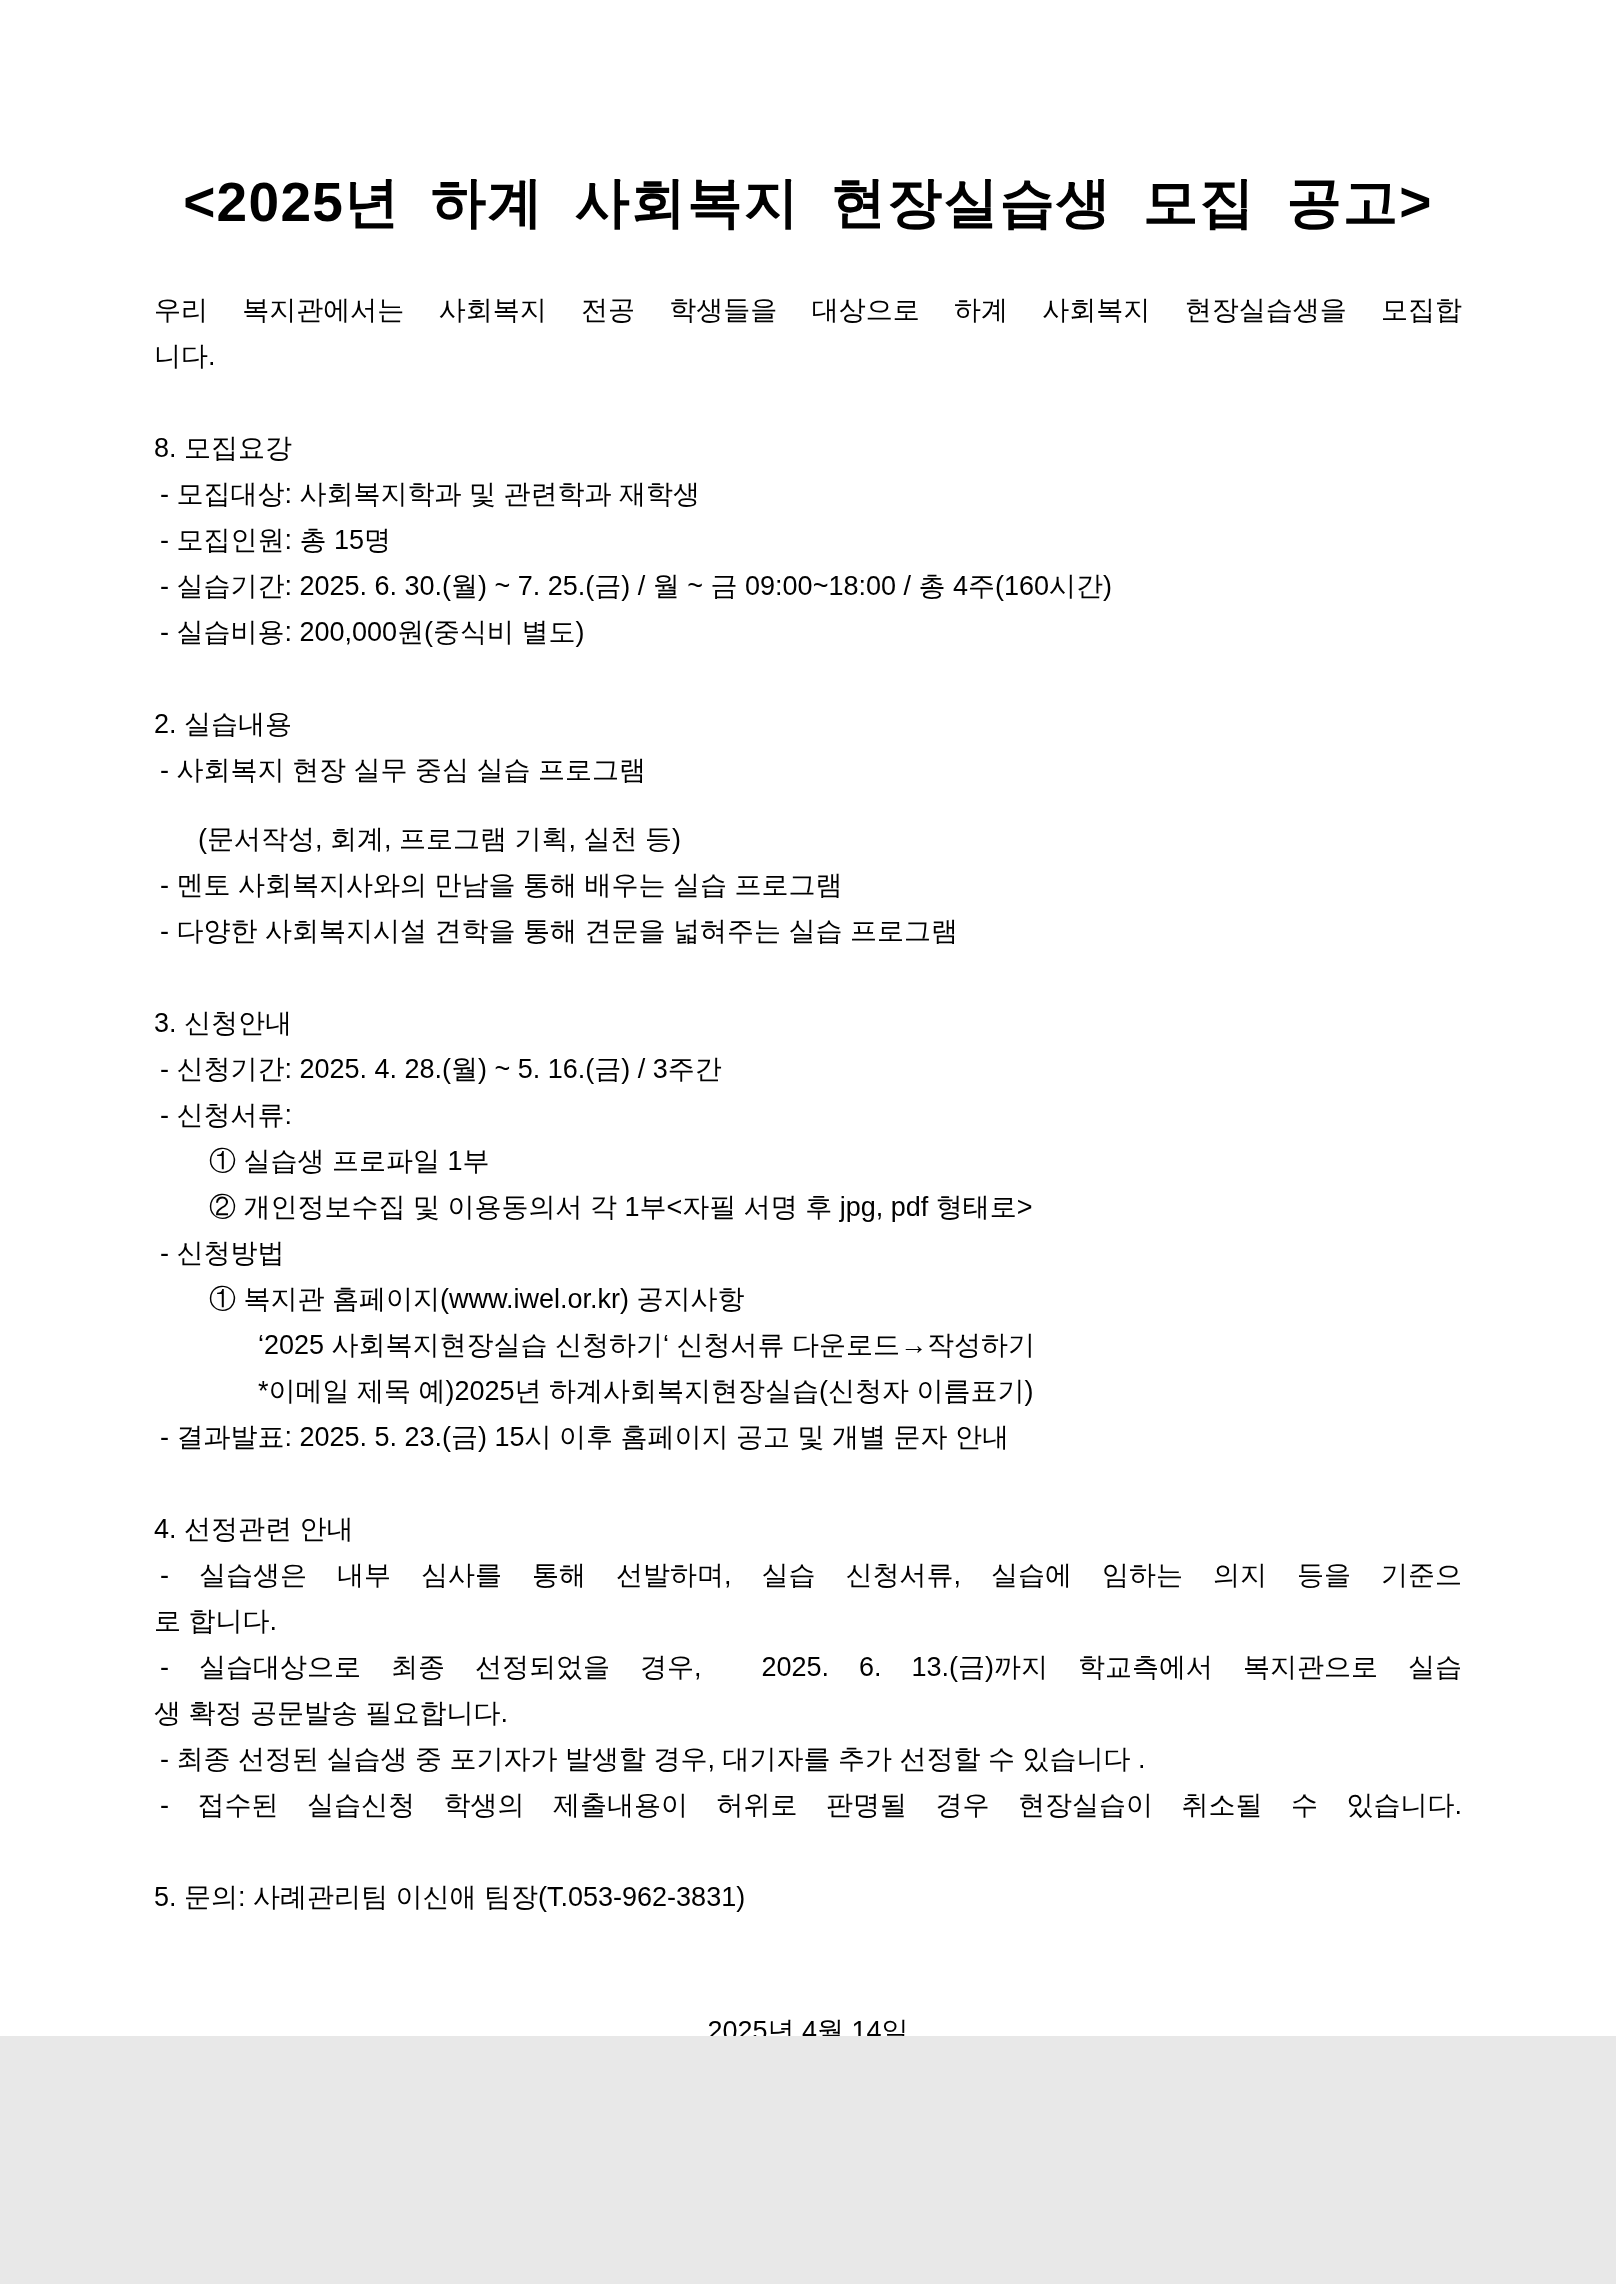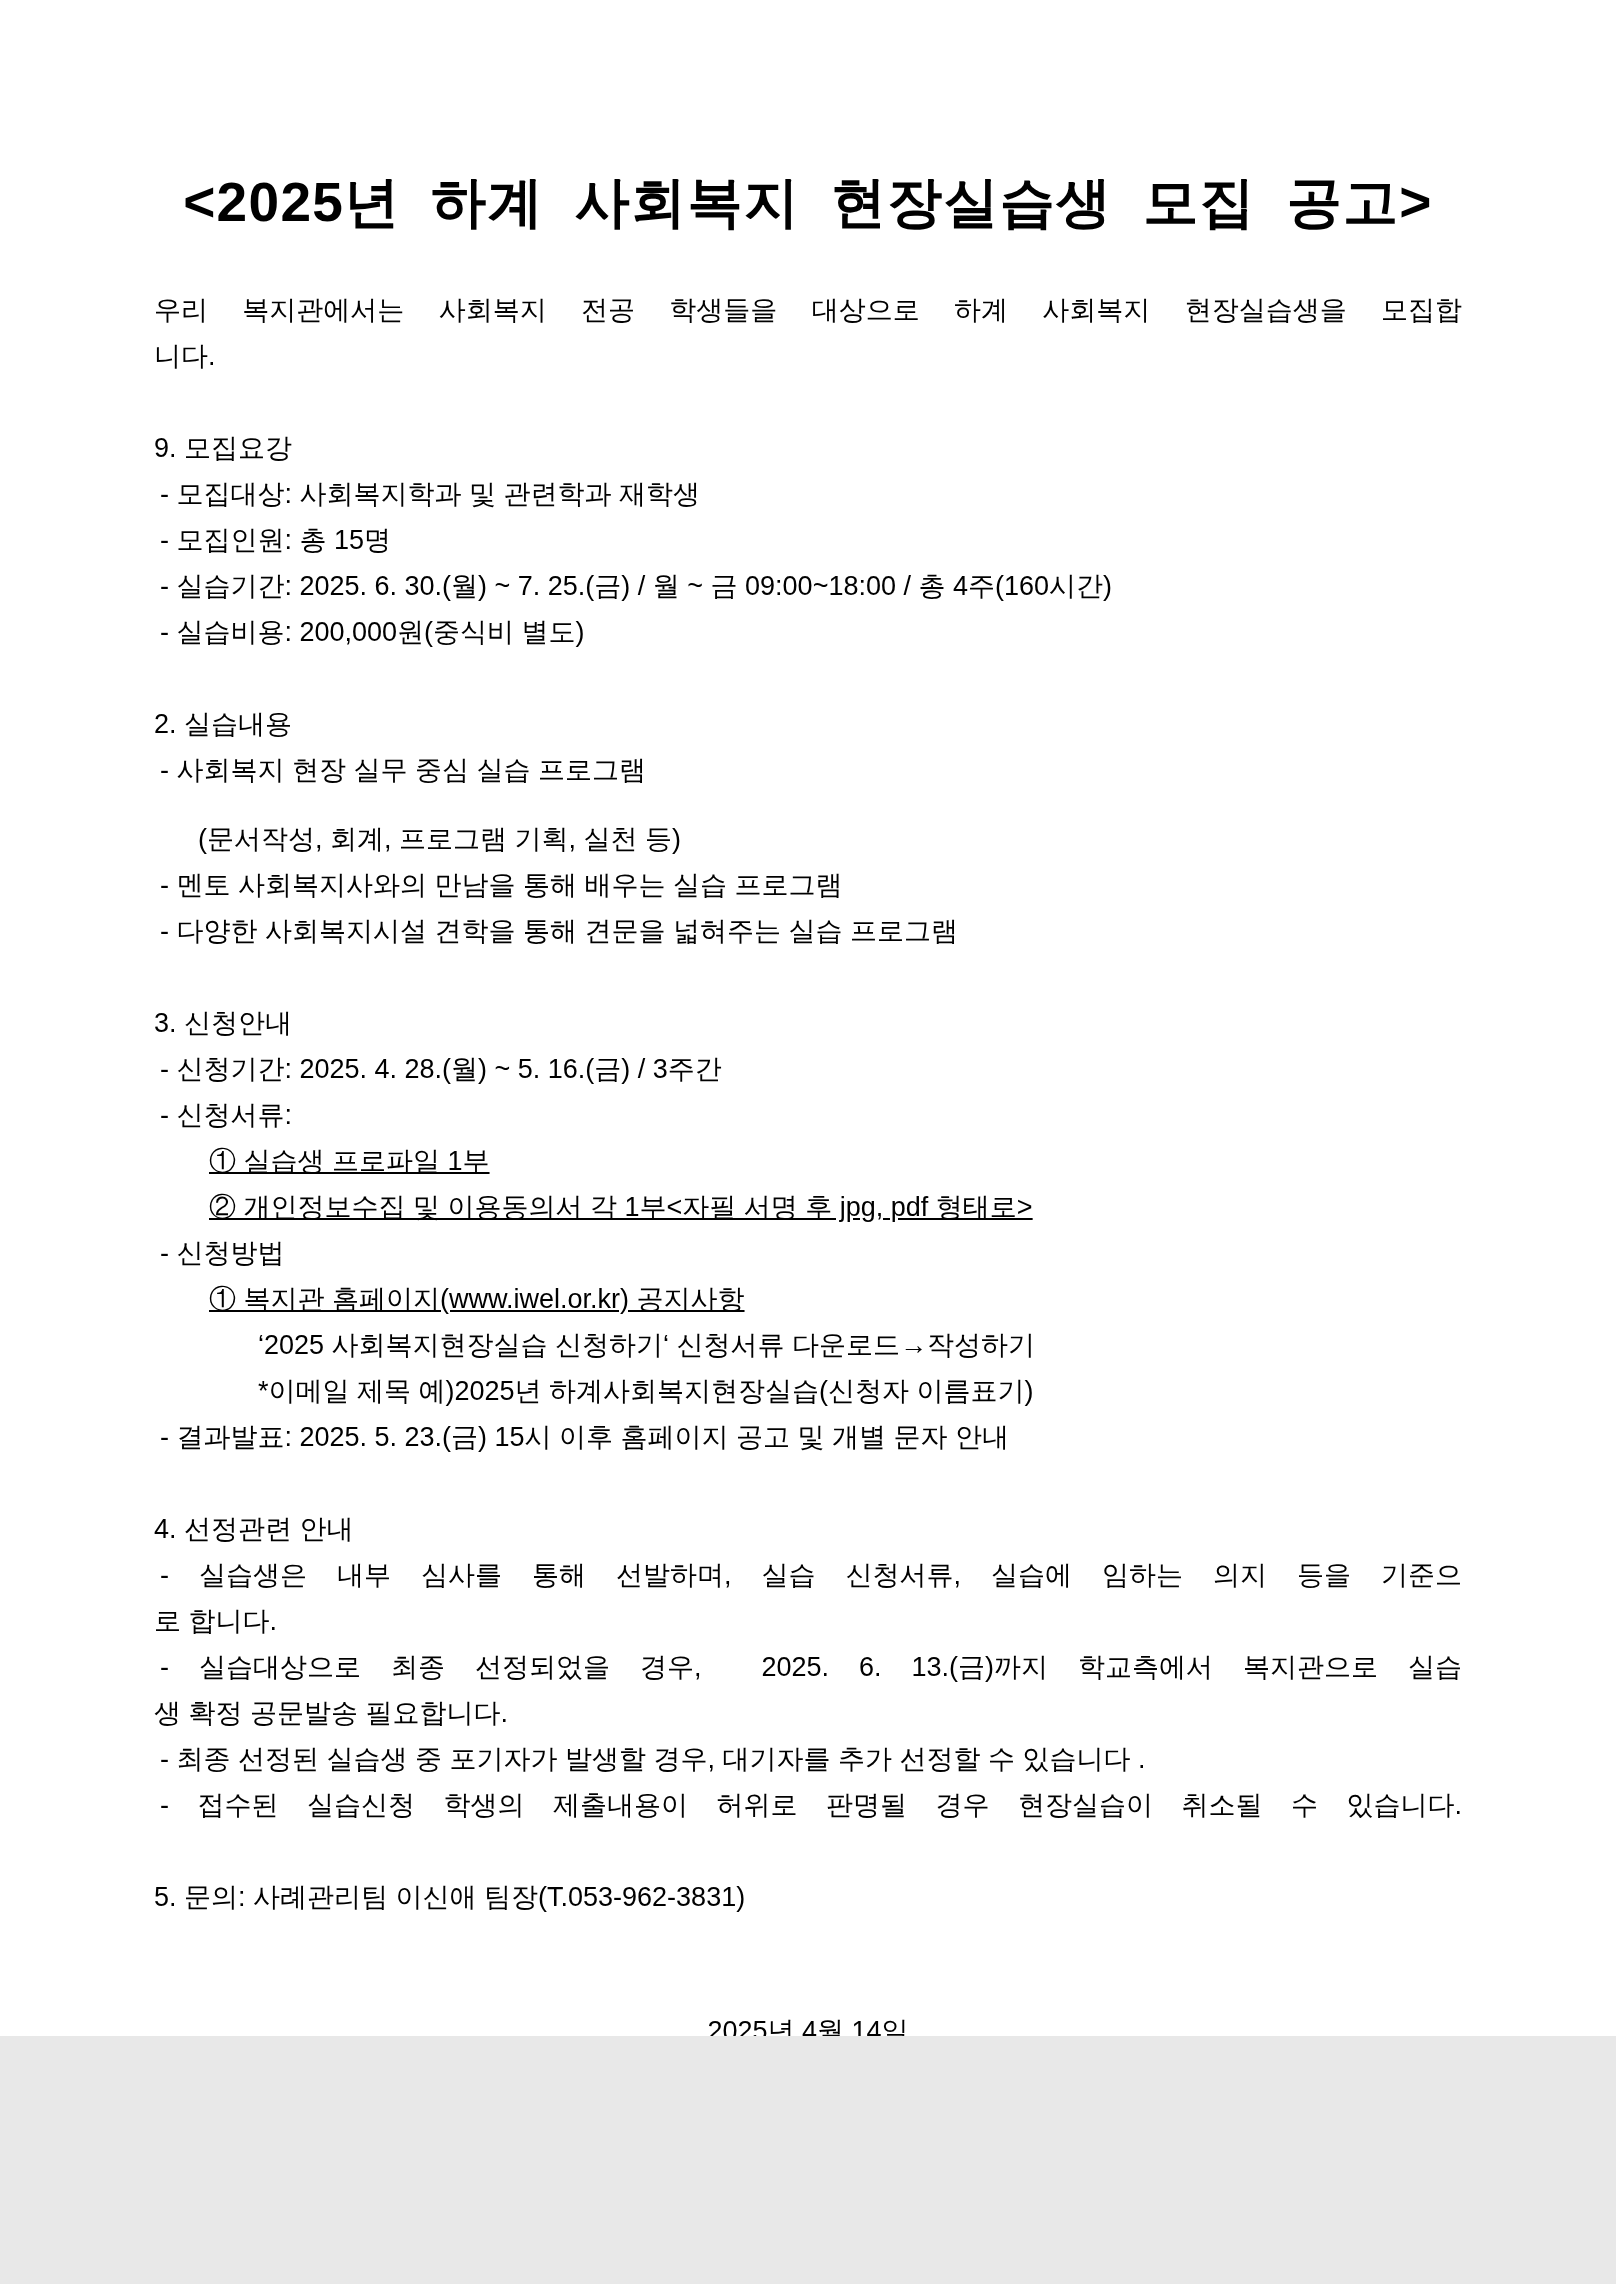--- a/index.html
+++ b/index.html
@@ -79,7 +79,7 @@
 
   <div class="blank"></div>
 
-  <div class="line">9. 모집요강</div>
+  <div class="line">8. 모집요강</div>
   <div class="line ind-dash">- 모집대상: 사회복지학과 및 관련학과 재학생</div>
   <div class="line ind-dash">- 모집인원: 총 15명</div>
   <div class="line ind-dash">- 실습기간: 2025. 6. 30.(월) ~ 7. 25.(금) / 월 ~ 금 09:00~18:00 / 총 4주(160시간)</div>

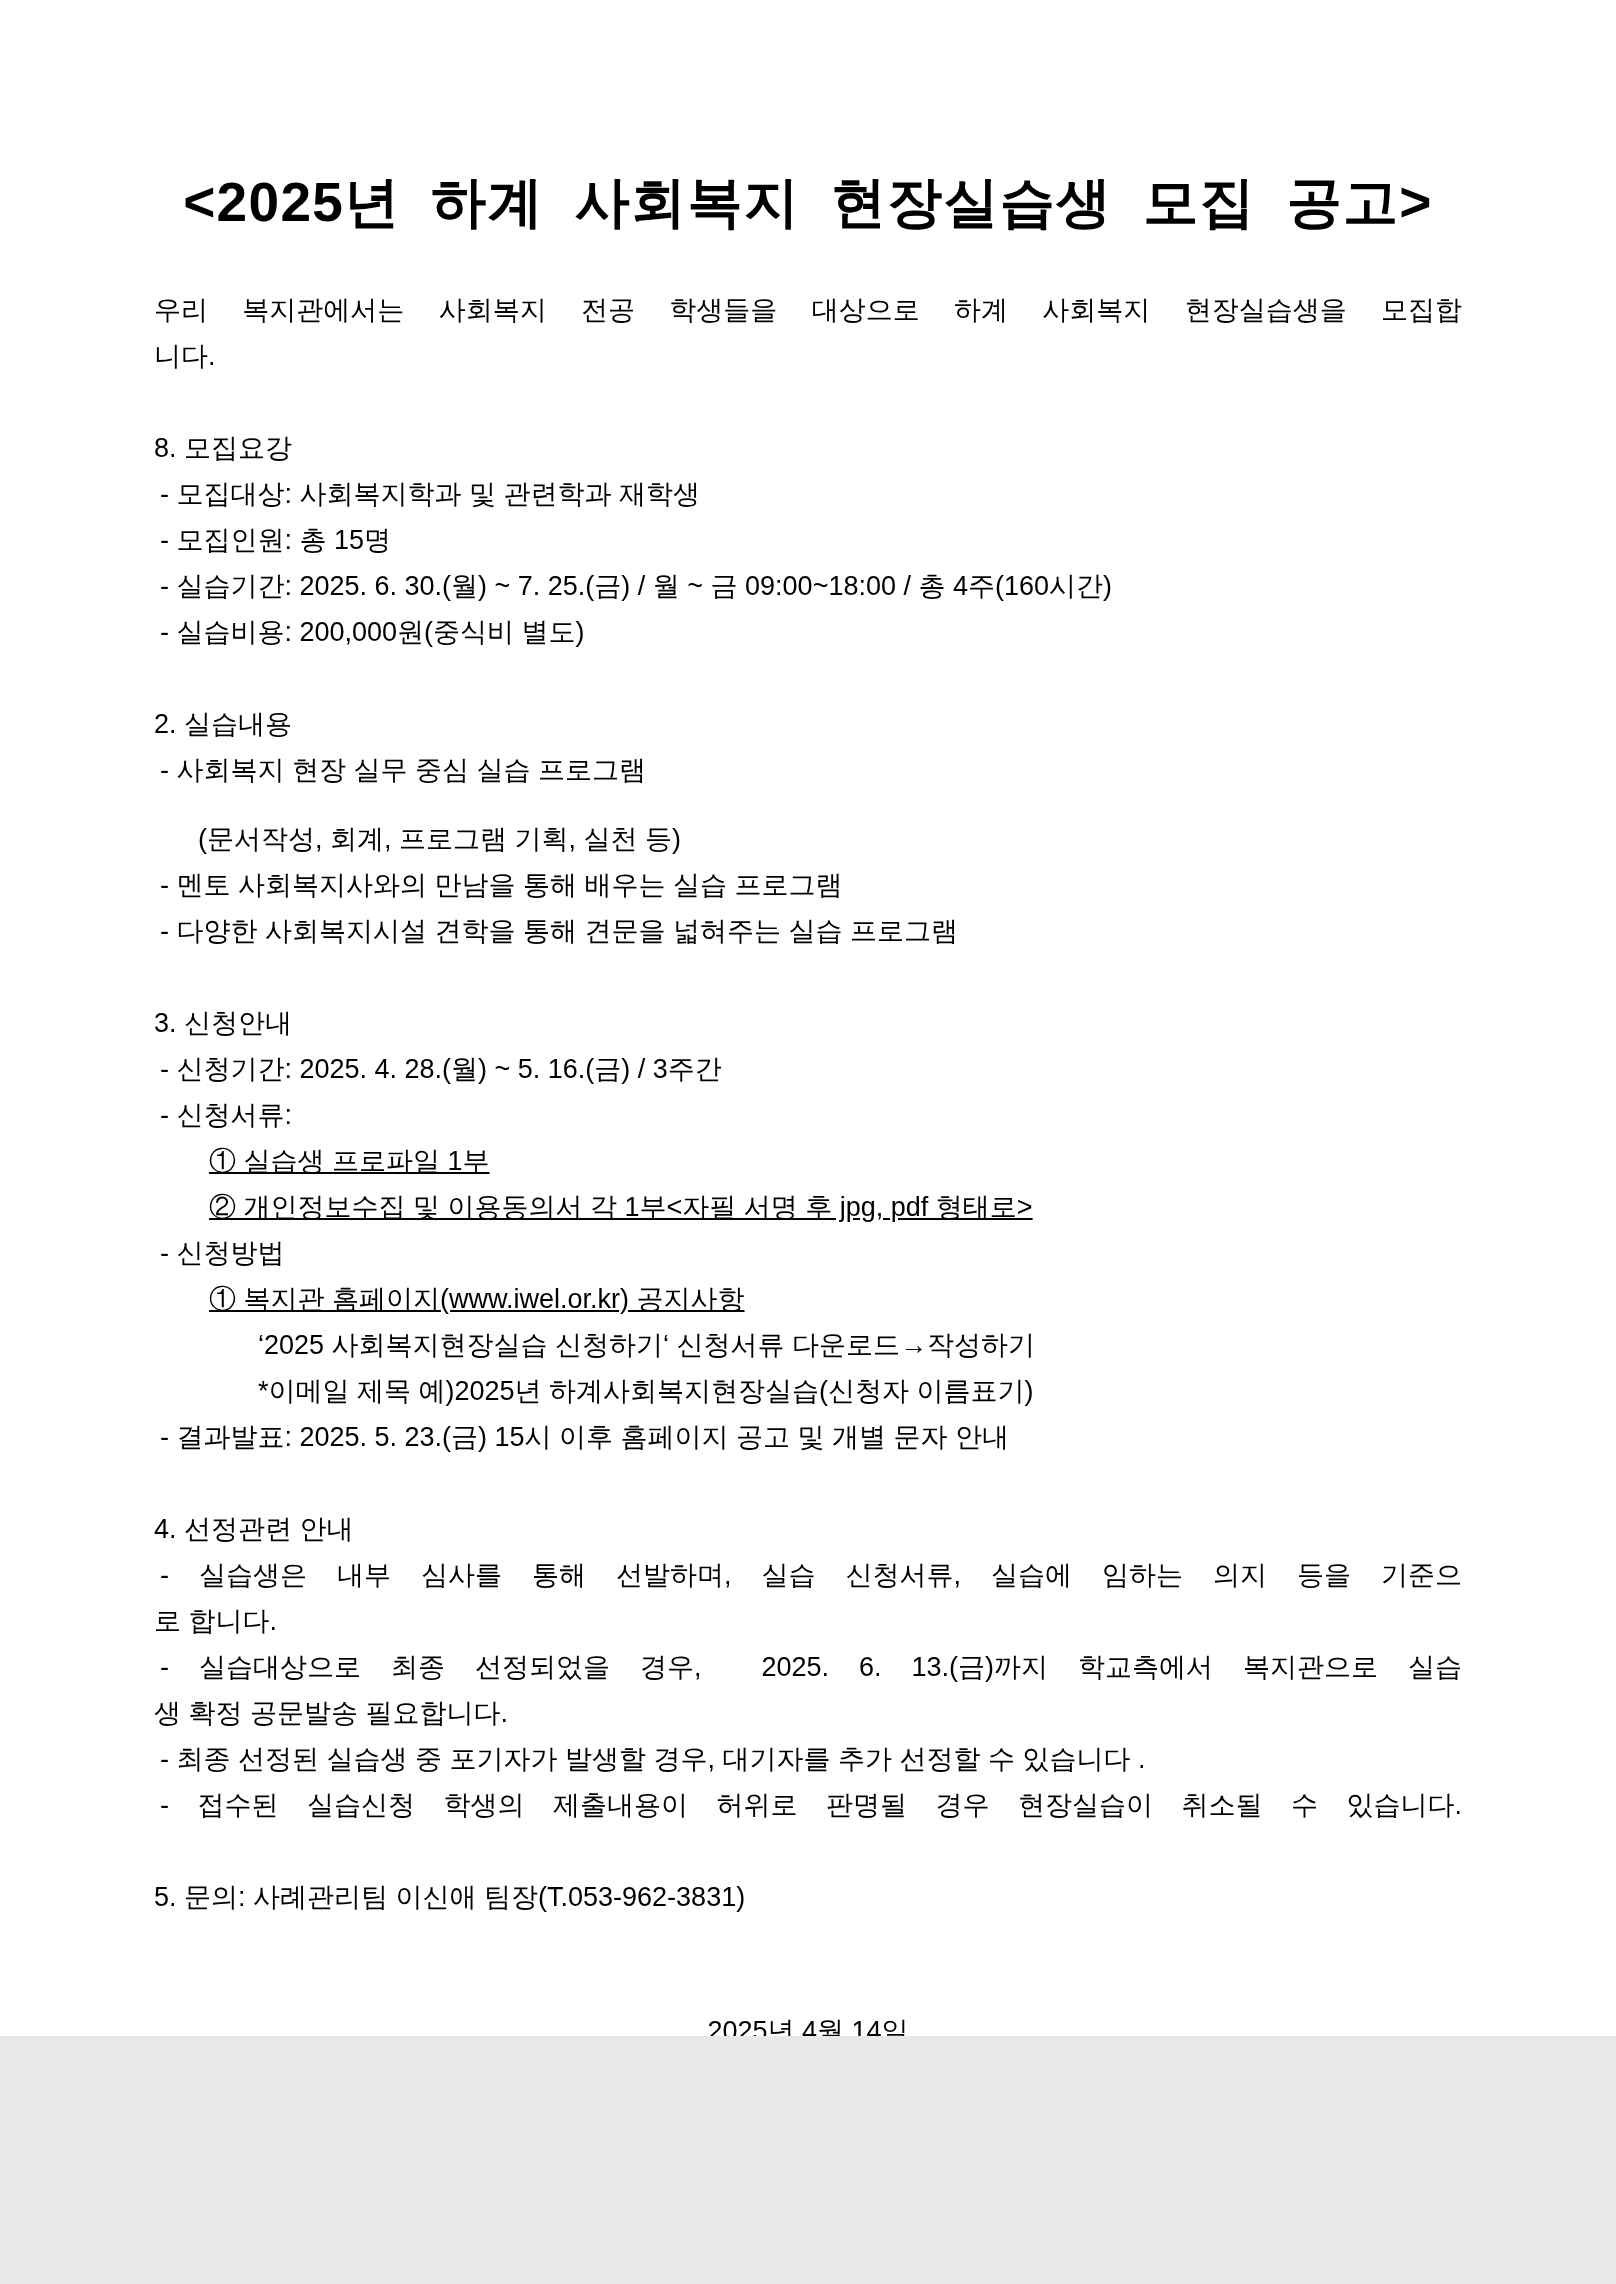--- a/index.html
+++ b/index.html
@@ -43,7 +43,7 @@
   
   .ind-dash { padding-left: 5.9px; }     
   .ind-paren { padding-left: 44px; margin-top: 23px; }   
-  .ind-circ { padding-left: 55px; text-decoration: underline; }    
+  .ind-circ { padding-left: 55px; }    
   .ind-sub { padding-left: 104px; }    
   
   .stretch {

